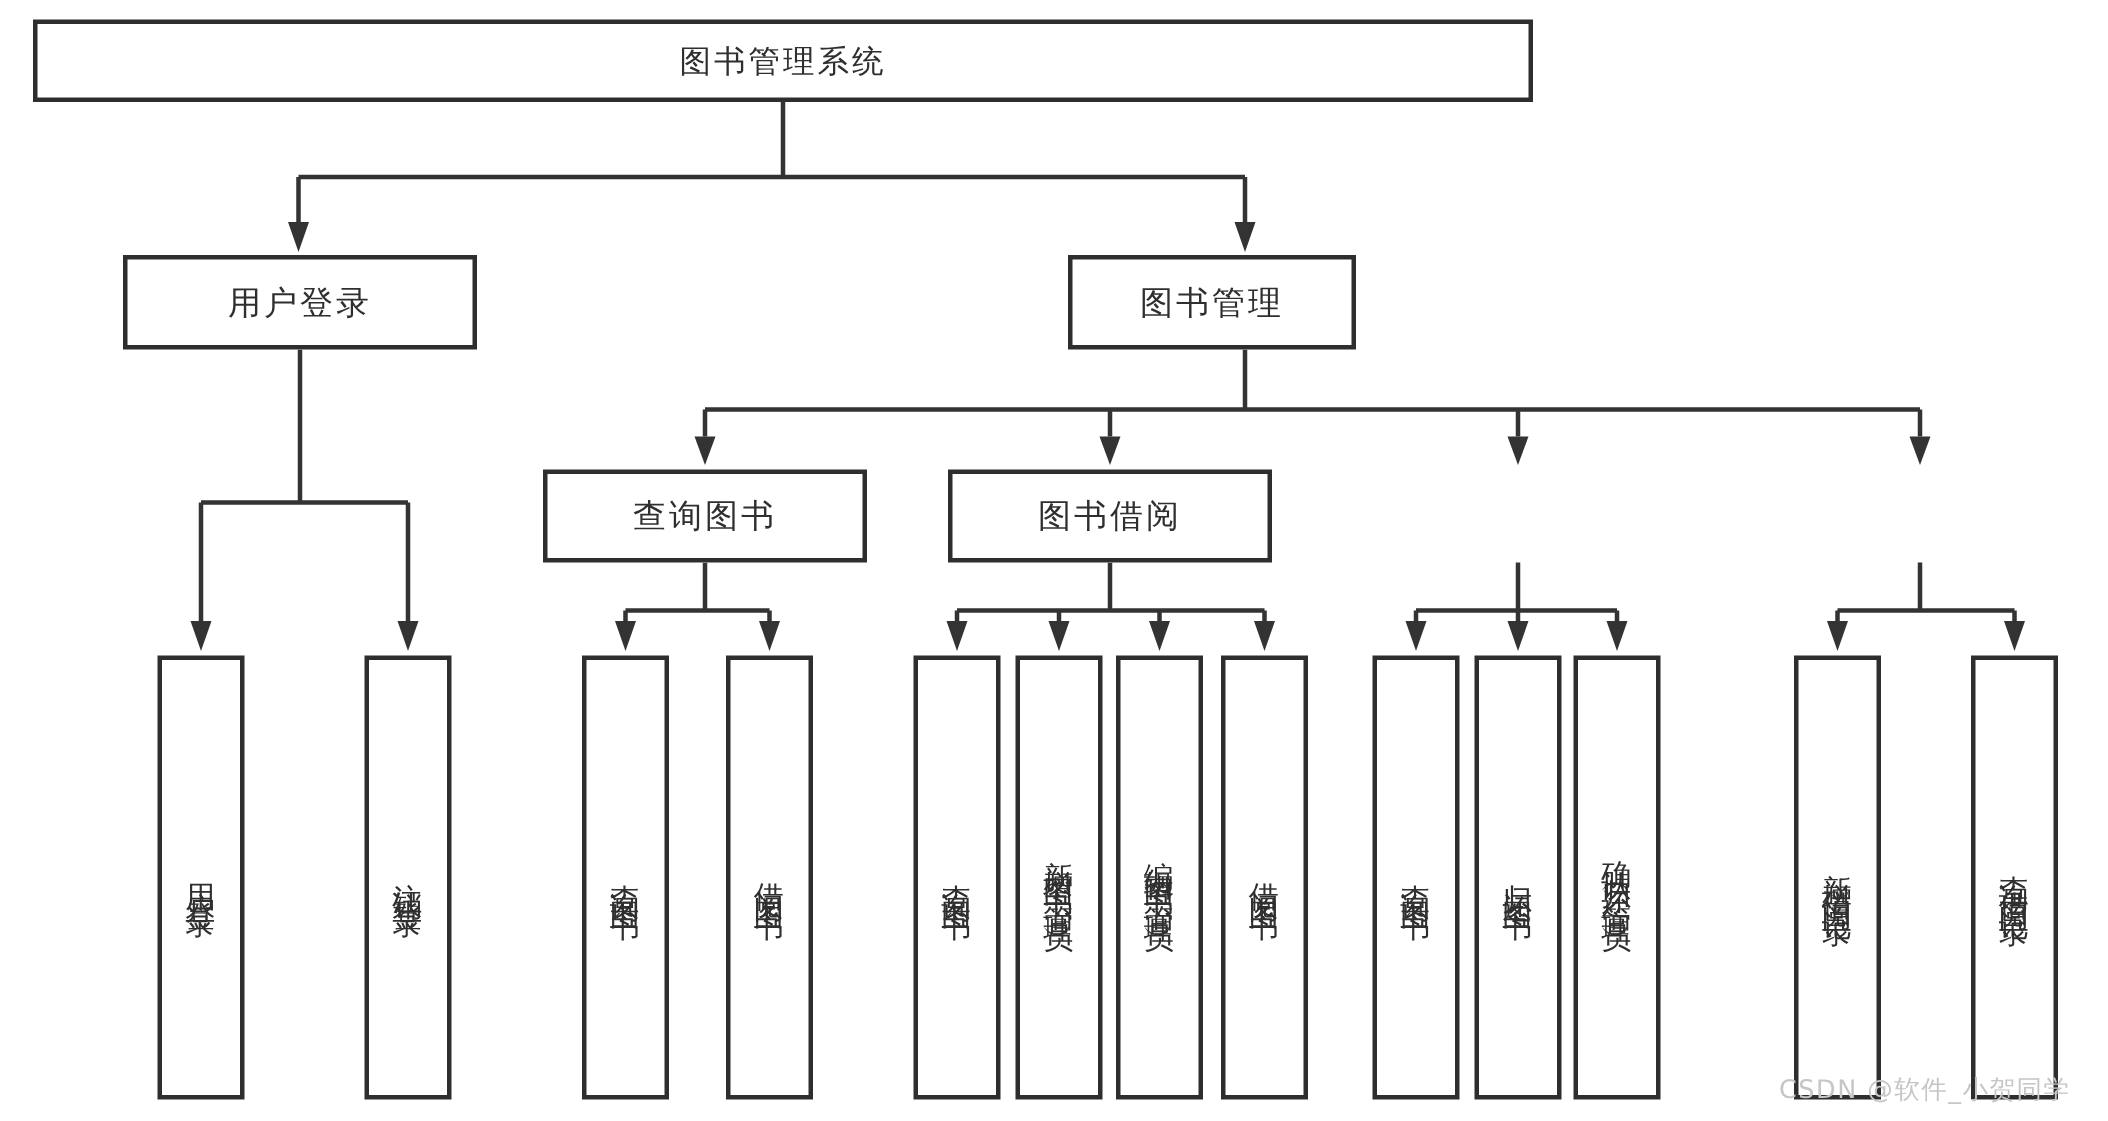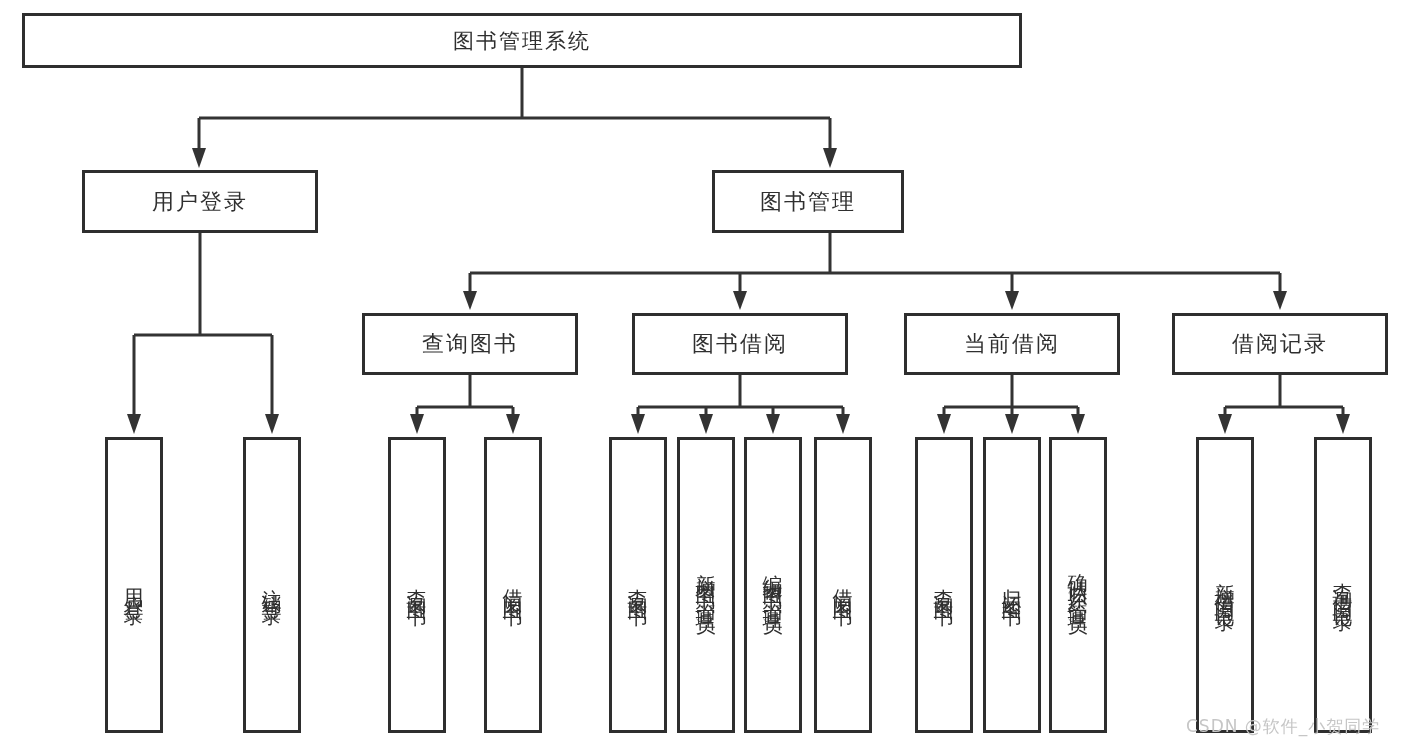--- a/index.html
+++ b/index.html
@@ -144,9 +144,6 @@
   <div class="hnode node-l2 node-l2-b">
     <span>图书借阅</span>
   </div>
-  <div class="hnode node-l2 node-l2-c">
-    <span>当前借阅</span>
-  </div>
   <div class="hnode node-l2 node-l2-d">
     <span>借阅记录</span>
   </div>

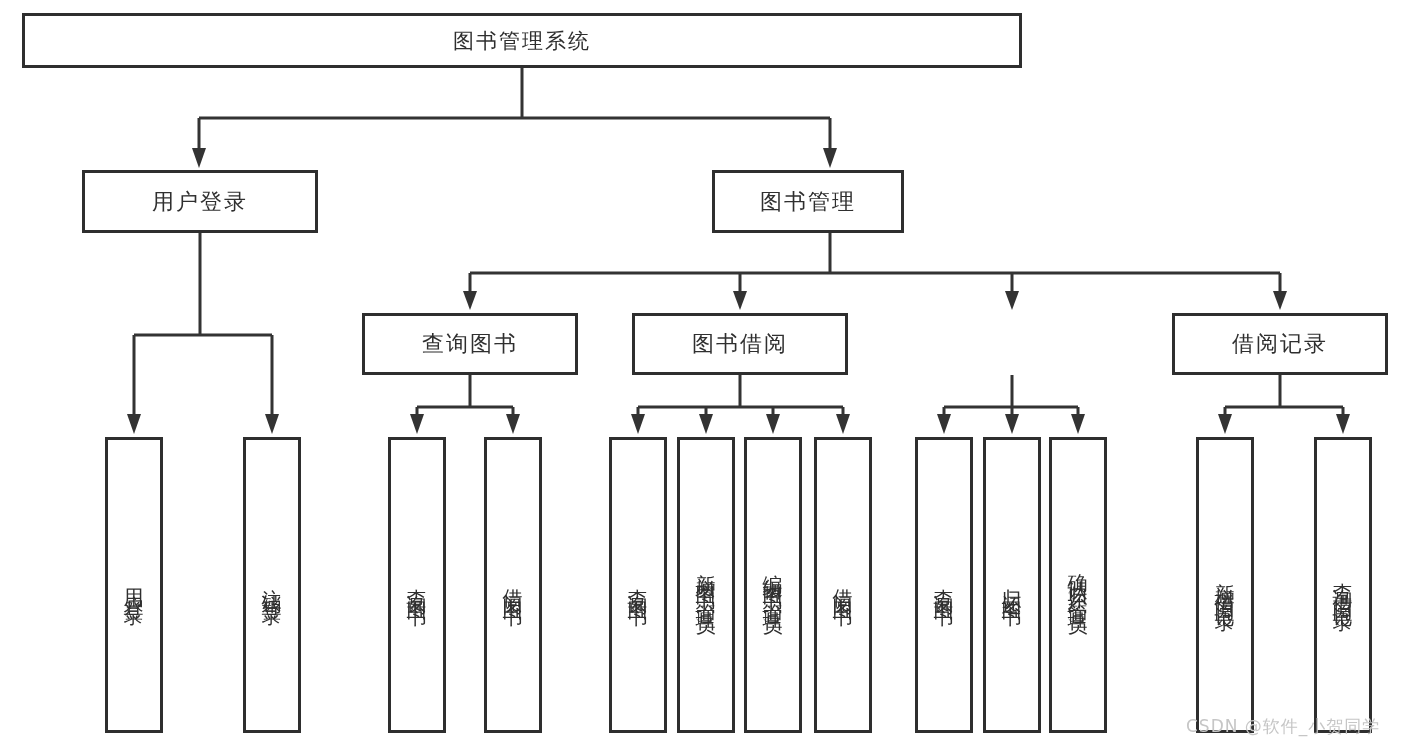--- a/index.html
+++ b/index.html
@@ -144,9 +144,6 @@
   <div class="hnode node-l2 node-l2-b">
     <span>图书借阅</span>
   </div>
-  <div class="hnode node-l2 node-l2-d">
-    <span>借阅记录</span>
-  </div>
 
   <div class="vnode" style="left:105px">
     <span>用户登录</span>

